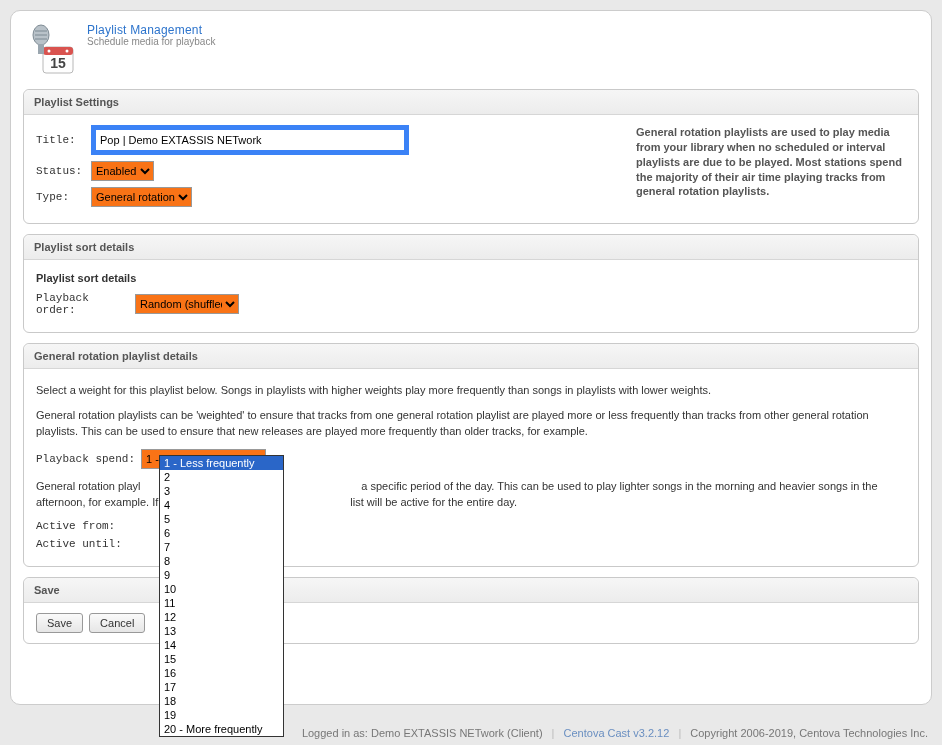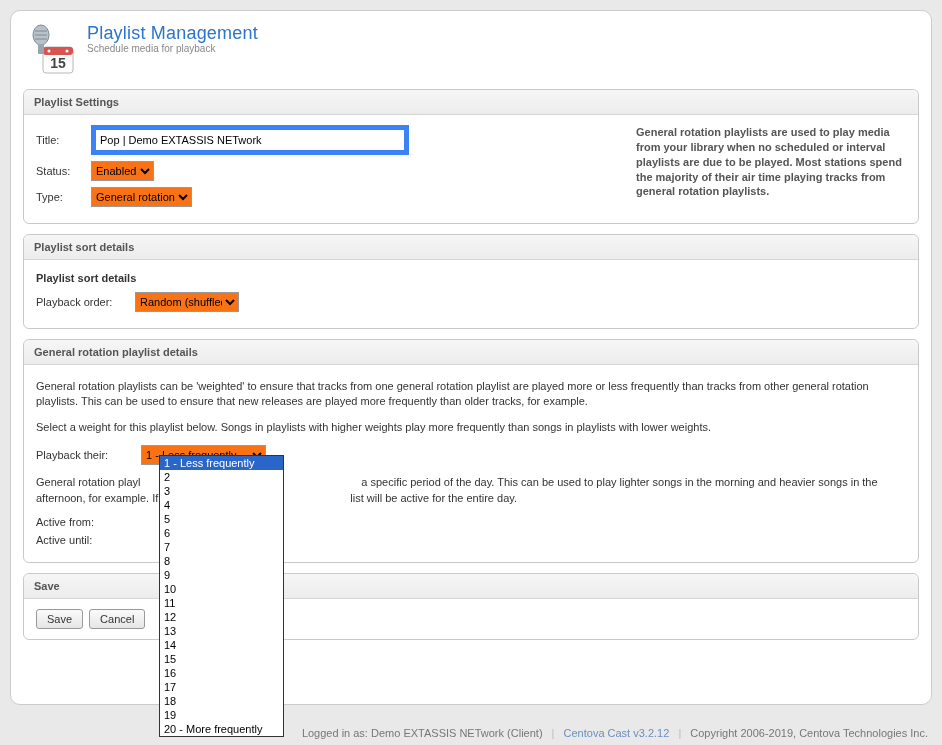--- a/index.html
+++ b/index.html
@@ -7,7 +7,7 @@
   .content-frame{position:absolute;left:10px;top:10px;right:10px;bottom:40px;background:#fff;border:1px solid #ccc;border-radius:10px;padding:12px 12px 12px 12px;box-shadow:inset 0 0 0 1px #fff;overflow:visible;}
   .header-row{display:flex;align-items:flex-start;margin-bottom:6px;}
   .header-icon{width:56px;height:56px;margin-right:8px;position:relative;}
-  .header-text h1{margin:0;font-size:18px;font-weight:normal;color:#2d74cc;letter-spacing:.2px;}
+  .header-text h1{margin:0;font-size:12px;font-weight:normal;color:#2d74cc;letter-spacing:.2px;}
   .header-text .sub{font-size:10px;color:#888;margin-top:-1px;}
   .fieldset{border:1px solid #c9c9c9;border-radius:6px;margin-top:10px;background:#fff;}
   .fs-header{background:linear-gradient(#f6f6f6,#ececec);border-bottom:1px solid #d6d6d6;border-radius:6px 6px 0 0;padding:6px 10px;font-weight:bold;color:#555;}

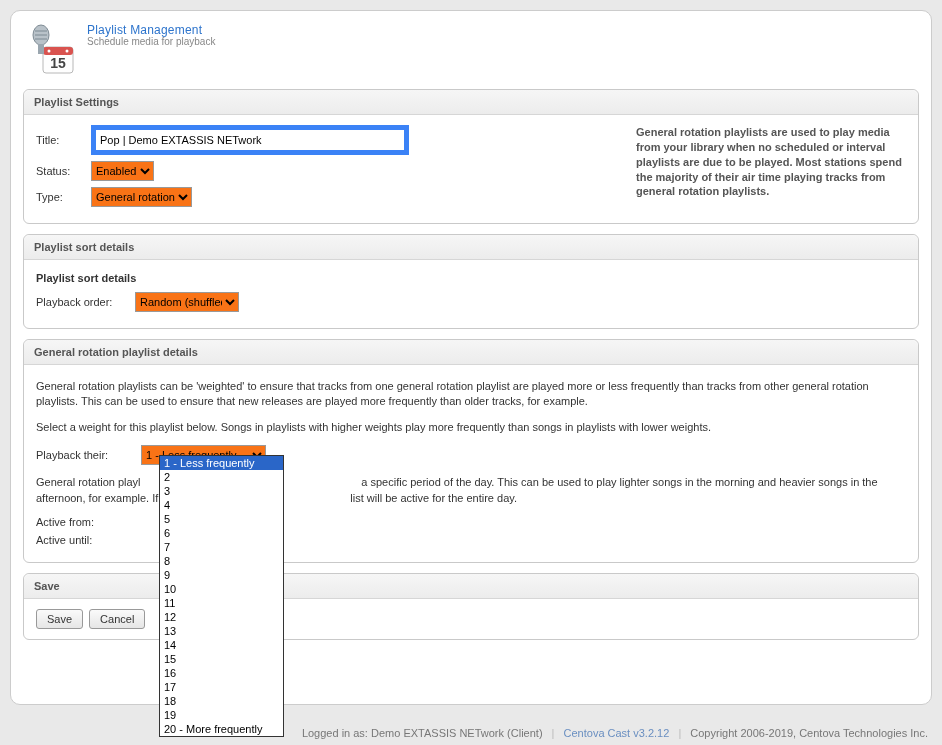--- a/index.html
+++ b/index.html
@@ -13,7 +13,7 @@
   .fs-header{background:linear-gradient(#f6f6f6,#ececec);border-bottom:1px solid #d6d6d6;border-radius:6px 6px 0 0;padding:6px 10px;font-weight:bold;color:#555;}
   .fs-body{padding:10px 12px;}
   .row{display:flex;align-items:center;margin-bottom:6px;}
-  .row label{width:55px;color:#333;}
+  .row label{width:55px;color:#333;font-family:Liberation Mono, monospace;}
   .row.wide label{width:99px;}
   .row input[type=text]{width:300px;height:18px;border:5px solid #3b82f6;padding:1px 4px;font-family:inherit;font-size:11px;}
   .row select{height:20px;border:1px solid #999;font-family:inherit;font-size:11px;background:#f97316;}

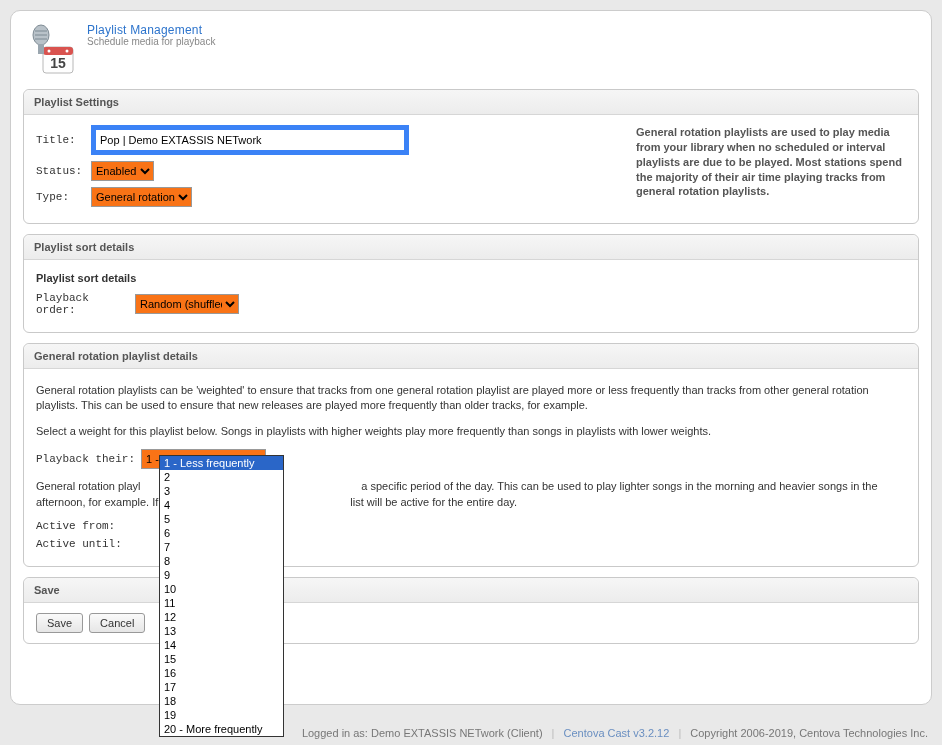--- a/index.html
+++ b/index.html
@@ -109,8 +109,8 @@
   <div class="fieldset">
     <div class="fs-header">General rotation playlist details</div>
     <div class="fs-body">
+      <div class="para">Select a weight for this playlist below. Songs in playlists with higher weights play more frequently than songs in playlists with lower weights.</div>
       <div class="para">General rotation playlists can be 'weighted' to ensure that tracks from one general rotation playlist are played more or less frequently than tracks from other general rotation playlists. This can be used to ensure that new releases are played more frequently than older tracks, for example.</div>
-      <div class="para">Select a weight for this playlist below. Songs in playlists with higher weights play more frequently than songs in playlists with lower weights.</div>
       <div class="row row3" style="margin-bottom:10px">
         <label style="width:105px">Playback their:</label>
         <select style="width:125px">

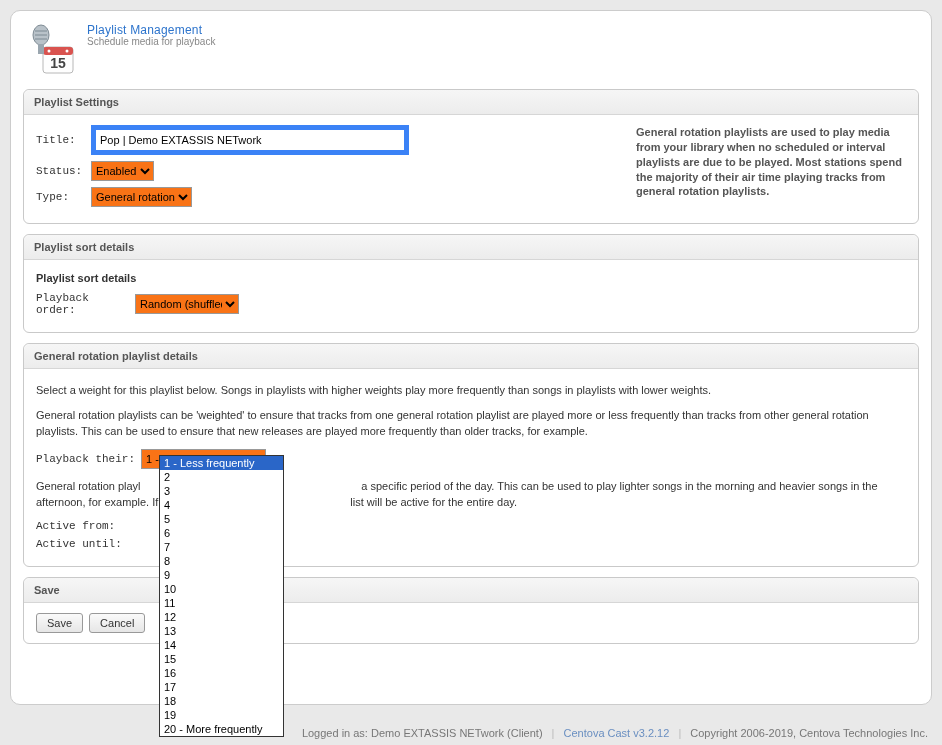--- a/index.html
+++ b/index.html
@@ -112,7 +112,7 @@
       <div class="para">Select a weight for this playlist below. Songs in playlists with higher weights play more frequently than songs in playlists with lower weights.</div>
       <div class="para">General rotation playlists can be 'weighted' to ensure that tracks from one general rotation playlist are played more or less frequently than tracks from other general rotation playlists. This can be used to ensure that new releases are played more frequently than older tracks, for example.</div>
       <div class="row row3" style="margin-bottom:10px">
-        <label style="width:105px">Playback their:</label>
+        <label style="width:105px">Playback spend:</label>
         <select style="width:125px">
           <option>1 - Less frequently</option>
         </select>

